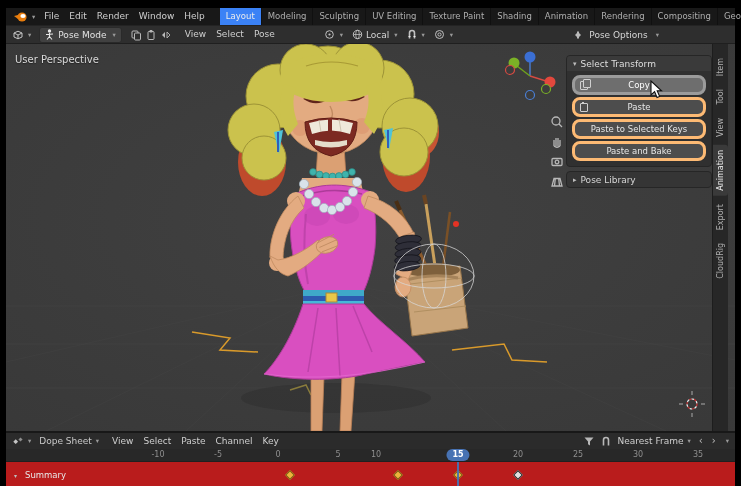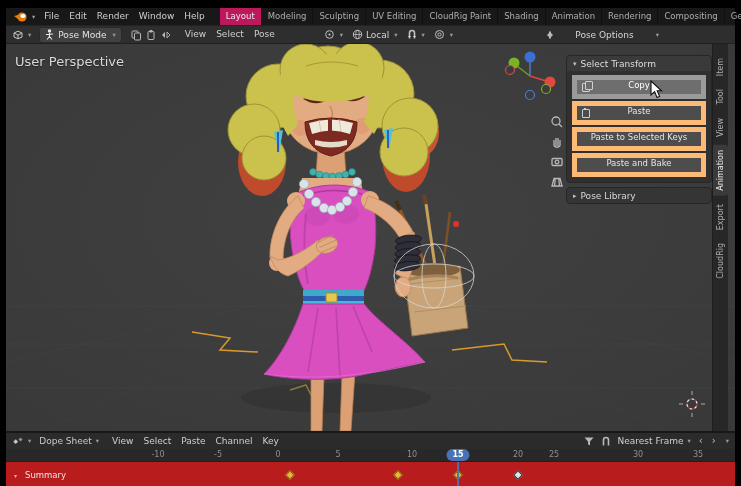--- a/index.html
+++ b/index.html
@@ -14,7 +14,7 @@
   .menu{padding:12px 5px;color:#cfcfcf;line-height:17px}
   .workspaces{display:flex;margin-left:10px;height:17px;align-items:stretch}
   .wtab{padding:0 6px;line-height:17px;font-size:8.5px;color:#aeaeae;border-right:1px solid #101010;white-space:nowrap}
-  .wtab.active{background:#be185d;color:#ececec}
+  .wtab.active{background:#3b82f6;color:#ececec}
   .chev{font-size:6.5px;color:#9a9a9a;margin-left:2px}
 
   

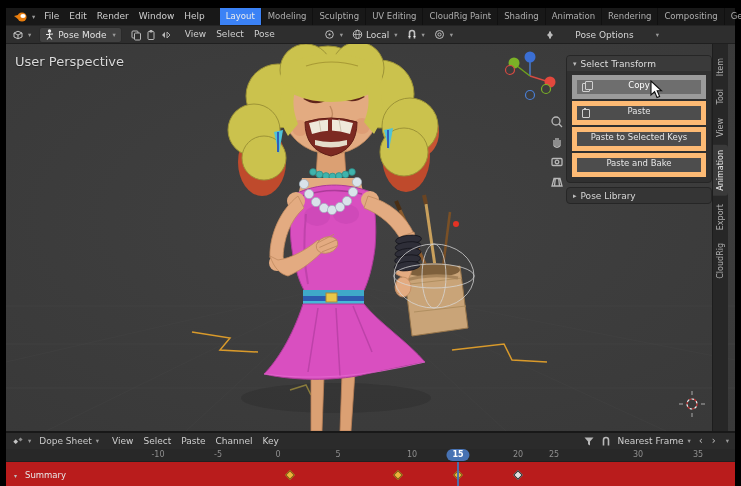--- a/index.html
+++ b/index.html
@@ -123,7 +123,7 @@
         <span class="wtab">Modeling</span>
         <span class="wtab">Sculpting</span>
         <span class="wtab">UV Editing</span>
-        <span class="wtab">CloudRig Paint</span>
+        <span class="wtab">Texture Paint</span>
         <span class="wtab">Shading</span>
         <span class="wtab">Animation</span>
         <span class="wtab">Rendering</span>

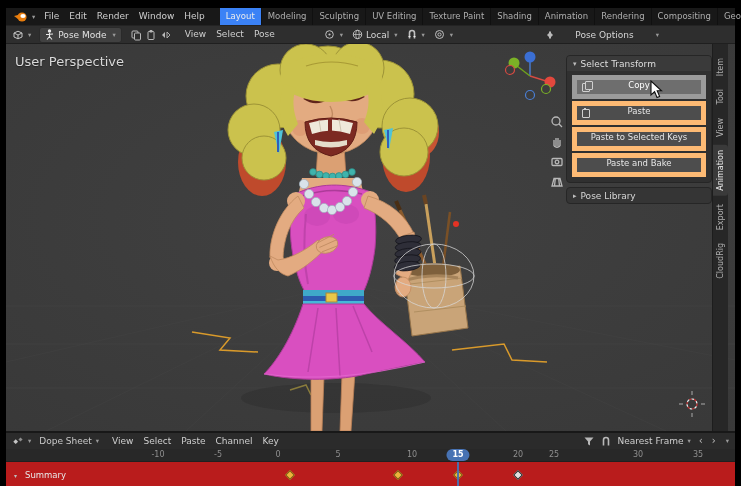--- a/index.html
+++ b/index.html
@@ -29,7 +29,7 @@
   .vmenus .menu{line-height:19px}
   .midgrp{display:flex;align-items:center;gap:9px;margin-left:36px}
   .spacer{flex:1}
-  .rightgrp{display:flex;align-items:center;gap:20px;margin-right:70px;color:#d5d5d5}
+  .rightgrp{display:flex;align-items:center;gap:6px;margin-right:70px;color:#d5d5d5}
   .bowtie{display:inline-block;width:0;height:0;border:4px solid transparent;border-left-color:#b9b9b9;position:relative;margin-right:-2px}
   .bowtie:after{content:'';position:absolute;left:-10px;top:-4px;width:0;height:0;border:4px solid transparent;border-right-color:#b9b9b9}
 

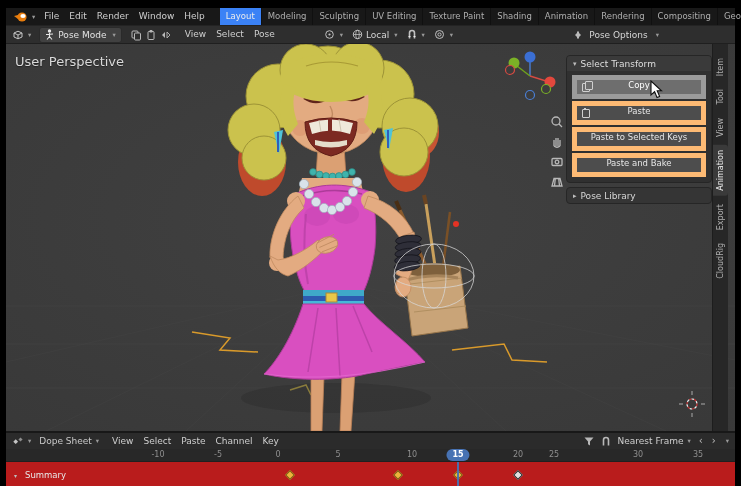--- a/index.html
+++ b/index.html
@@ -36,7 +36,7 @@
   
   .main{position:relative;flex:0 0 387px;height:387px;background:#3c3c3c;overflow:hidden}
   svg.scene{position:absolute;left:0;top:0}
-  .vp-label{position:absolute;left:9px;top:10px;font-size:13px;color:#d9d9d9;text-shadow:0 1px 1px #222}
+  .vp-label{position:absolute;left:9px;top:10px;font-size:10px;color:#d9d9d9;text-shadow:0 1px 1px #222}
   .vp-bone{position:absolute;left:9px;top:23px;font-size:9.5px;color:#e8a33d;text-shadow:0 1px 1px #222}
 
   

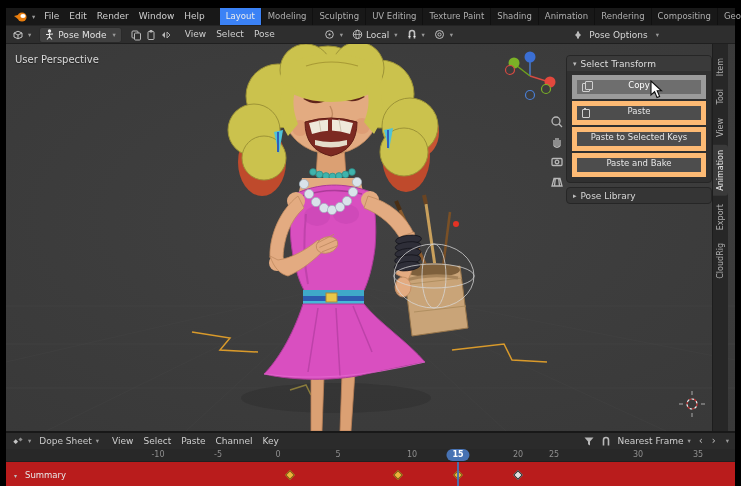--- a/index.html
+++ b/index.html
@@ -45,8 +45,8 @@
   .panel-head{display:flex;align-items:center;gap:4px;height:15px;padding:0 6px;background:#3a3a3a;color:#dedede;font-size:9px}
   .tri{font-size:7px;color:#bdbdbd}
   .panel-body{padding:4px 5px 5px;display:flex;flex-direction:column;gap:2px}
-  .pbtn{position:relative;display:flex;align-items:flex-start;justify-content:center;height:14px;background:#4d4d4d;
-        border:5px solid #fdba74;border-radius:0;color:#e6e6e6;font-size:8.5px}
+  .pbtn{position:relative;display:flex;align-items:center;justify-content:center;height:14px;background:#4d4d4d;
+        border:3px solid #fdba74;border-radius:8px;color:#e6e6e6;font-size:8.5px}
   .pbtn.hover{background:#6e6e6e;border-color:#9b9b9b;color:#fff}
   .btn-icon{display:none;position:absolute;left:5px;top:3px;width:6px;height:7px;border:1px solid #cfcfcf;border-radius:1px}
   .pbtn.icon-copy .btn-icon{display:block}

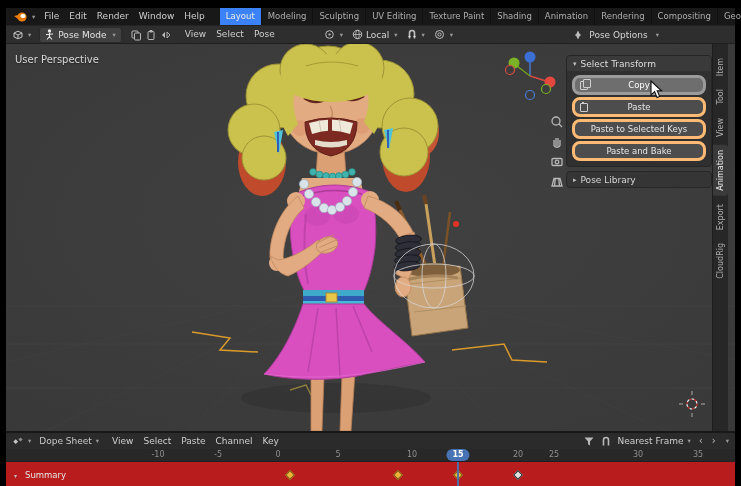--- a/index.html
+++ b/index.html
@@ -502,7 +502,7 @@
       <span class="tick" style="left: 212px;">-5</span>
       <span class="tick" style="left: 272px;">0</span>
       <span class="tick" style="left: 332px;">5</span>
-      <span class="tick" style="left: 406px;">10</span>
+      <span class="tick" style="left: 370px;">10</span>
       <span class="tick" style="left: 452px;">15</span>
       <span class="tick" style="left: 512px;">20</span>
       <span class="tick" style="left: 548px;">25</span>

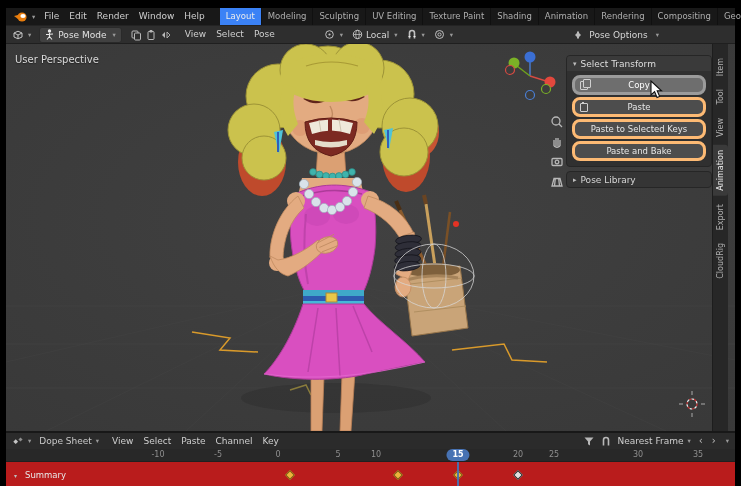--- a/index.html
+++ b/index.html
@@ -505,7 +505,7 @@
       <span class="tick" style="left: 370px;">10</span>
       <span class="tick" style="left: 452px;">15</span>
       <span class="tick" style="left: 512px;">20</span>
-      <span class="tick" style="left: 548px;">25</span>
+      <span class="tick" style="left: 572px;">25</span>
       <span class="tick" style="left: 632px;">30</span>
       <span class="tick" style="left: 692px;">35</span>
       <span class="playhead-badge" style="left: 452px;">15</span>

